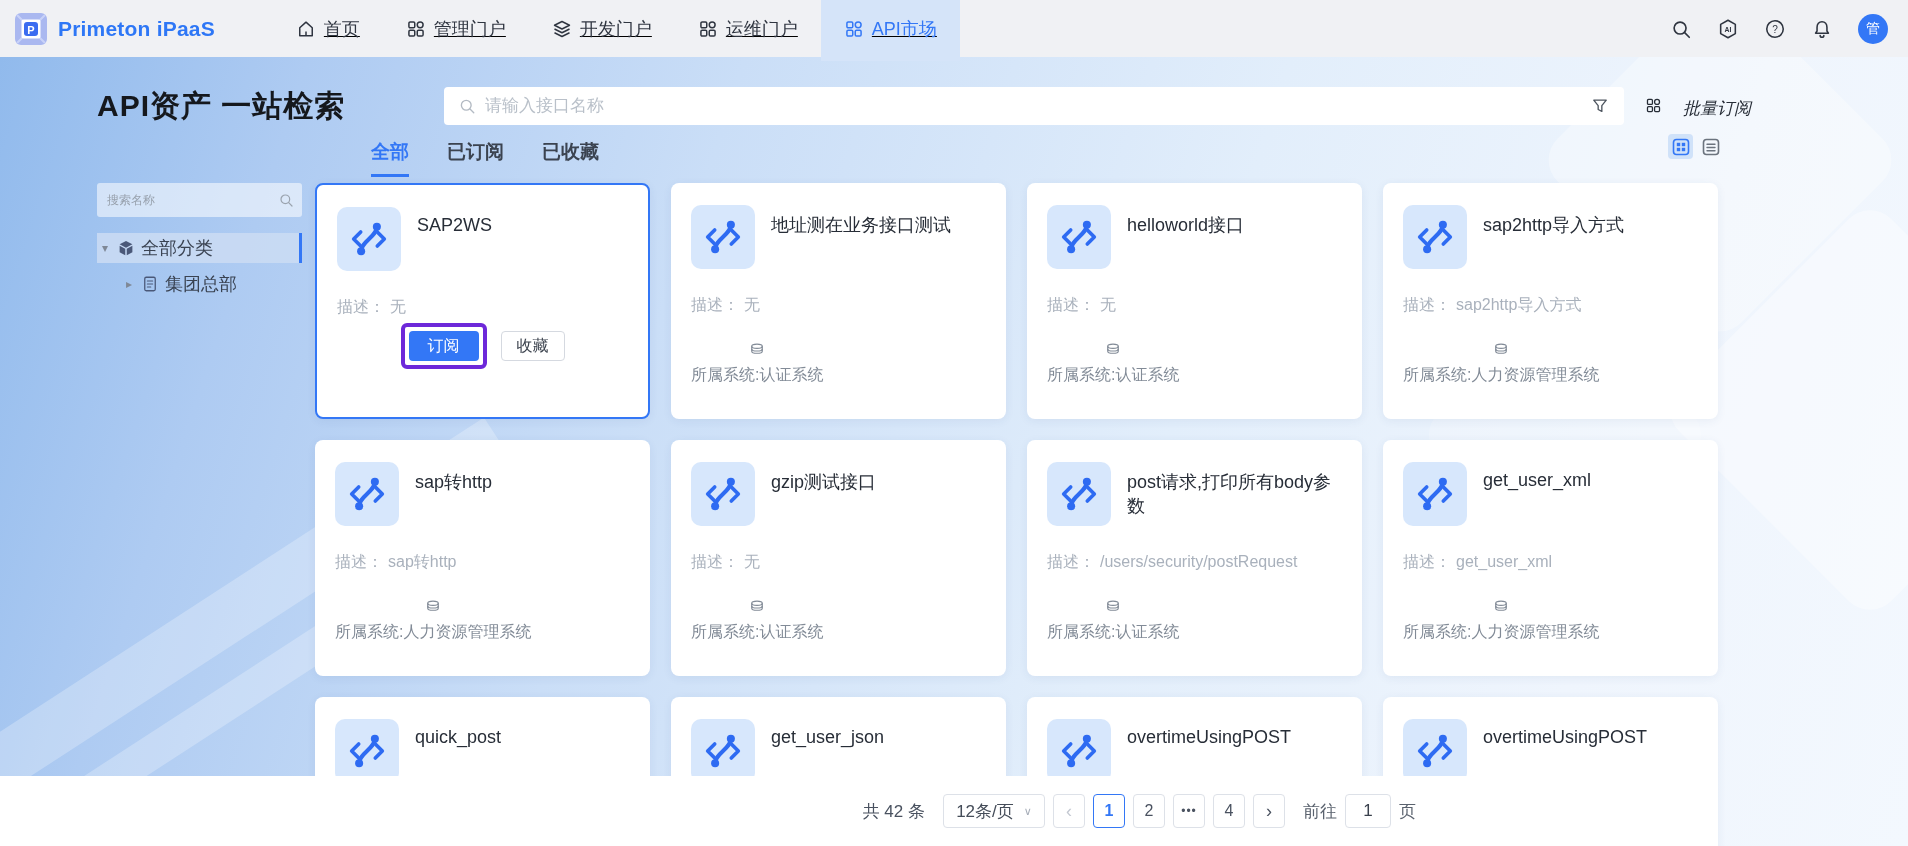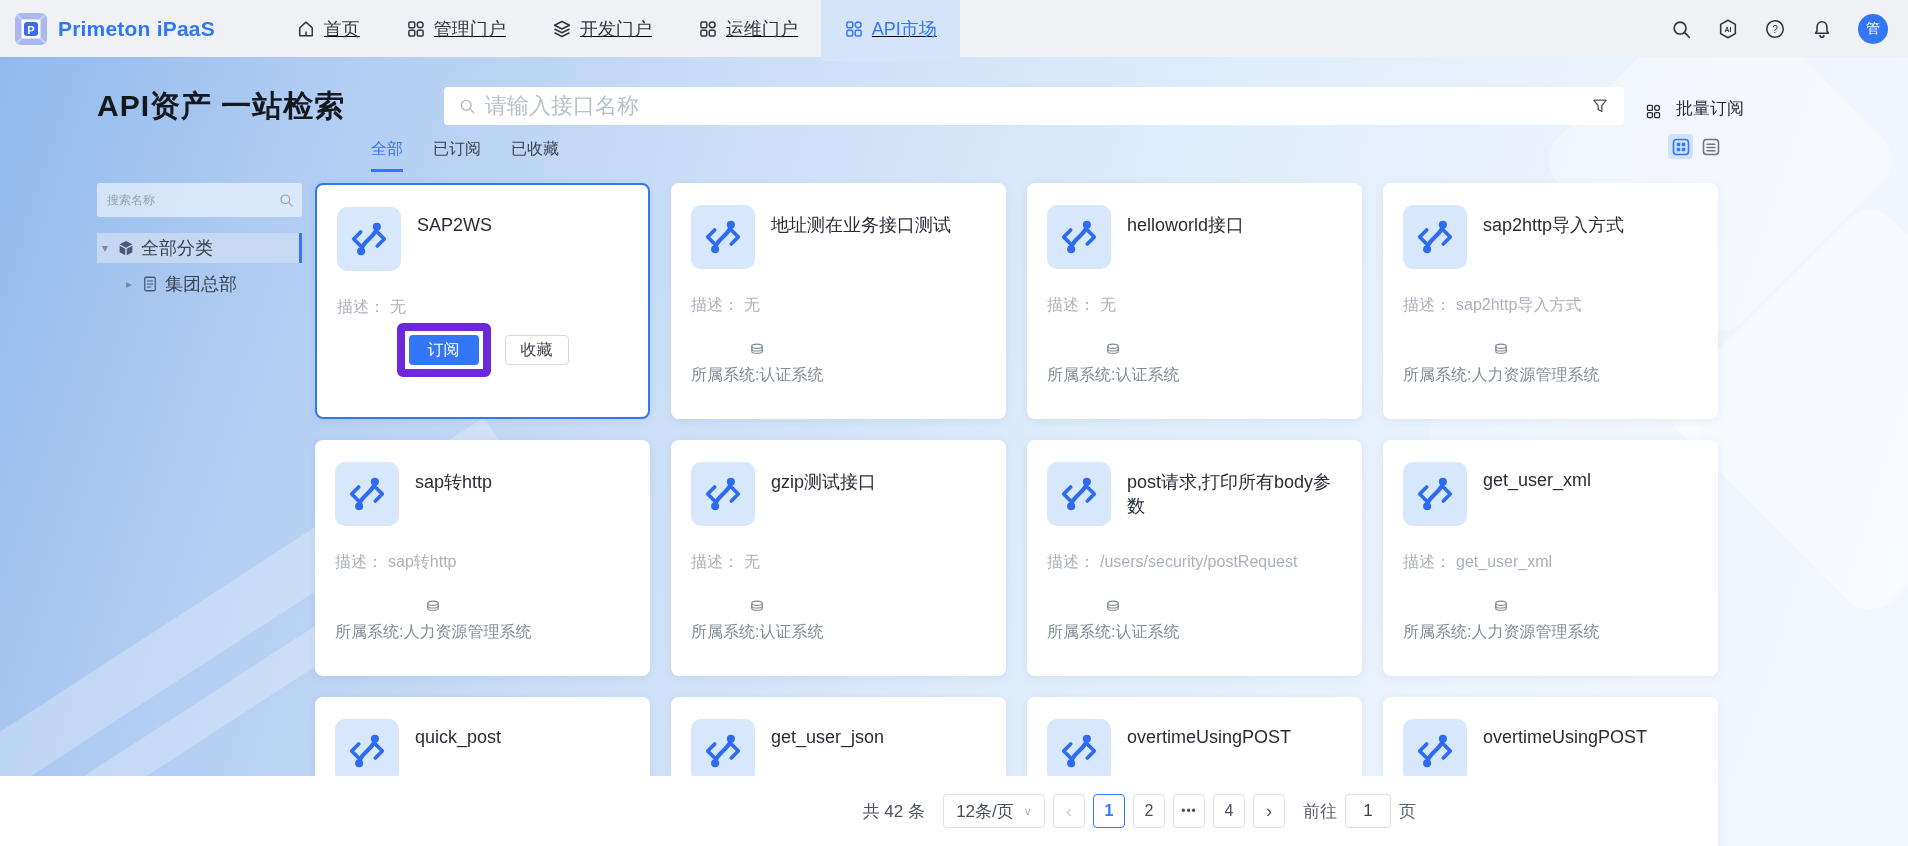--- a/index.html
+++ b/index.html
@@ -36,7 +36,7 @@
   .search-bar { position:absolute; left:444px; top:87px; width:1180px; height:38px; background:#fff;
                 border-radius:4px; display:flex; align-items:center; padding:0 14px; z-index:2; }
   .search-bar svg.mag { width:18px; height:18px; color:#b3bac3; flex:0 0 auto; }
-  .search-bar input { flex:1; border:none; outline:none; font-size:22px; color:#4d7c0f; margin-left:9px;
+  .search-bar input { flex:1; border:none; outline:none; font-size:17px; color:#4d7c0f; margin-left:9px;
                       font-family:inherit; background:transparent; }
   .search-bar input::placeholder { color:#b9c0c9; }
   .search-bar svg.funnel { width:20px; height:20px; color:#4c545e; }

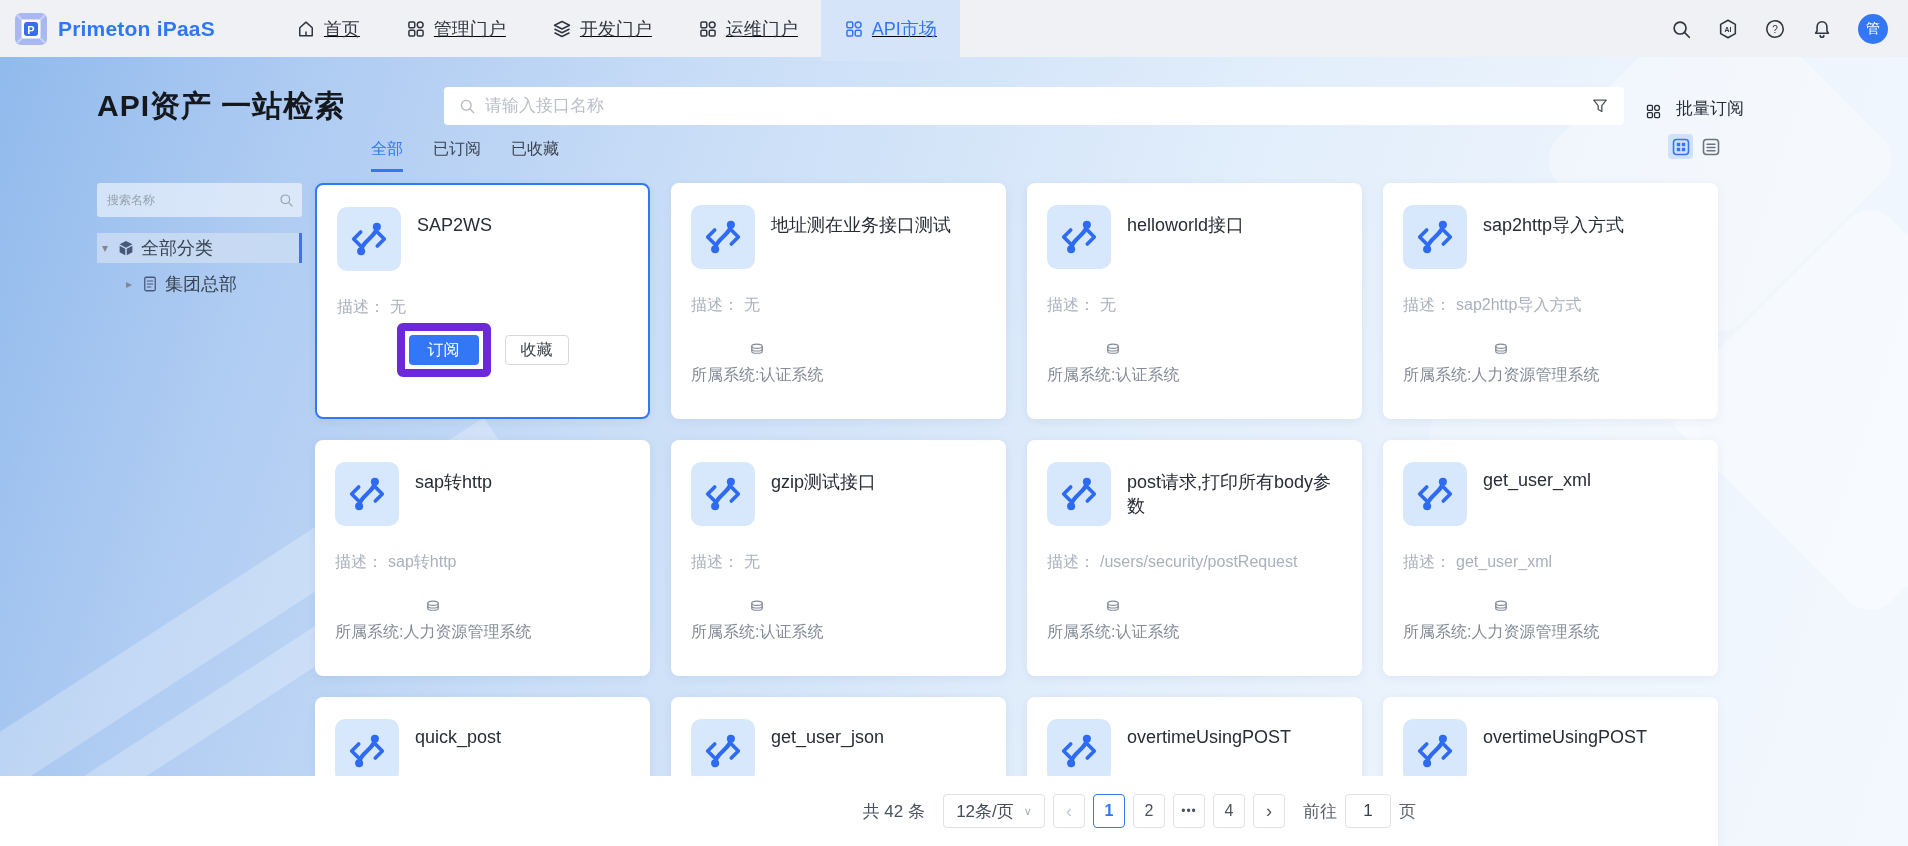--- a/index.html
+++ b/index.html
@@ -40,8 +40,8 @@
                       font-family:inherit; background:transparent; }
   .search-bar input::placeholder { color:#b9c0c9; }
   .search-bar svg.funnel { width:20px; height:20px; color:#4c545e; }
-  .batch-subscribe { position:absolute; left:1645px; top:97px; display:flex; align-items:flex-end; gap:14px;
-                     font-size:17px; color:#262c36; z-index:2; cursor:pointer; }
+  .batch-subscribe { position:absolute; left:1645px; top:97px; display:flex; align-items:flex-start; gap:21px;
+                     font-size:17px; color:#262c36; z-index:2; cursor:pointer;font-style:italic; }
   .batch-subscribe svg { width:17px; height:17px; }
 
   .tabs { position:absolute; left:371px; top:139px; display:flex; gap:30px; font-size:16px; z-index:2; }

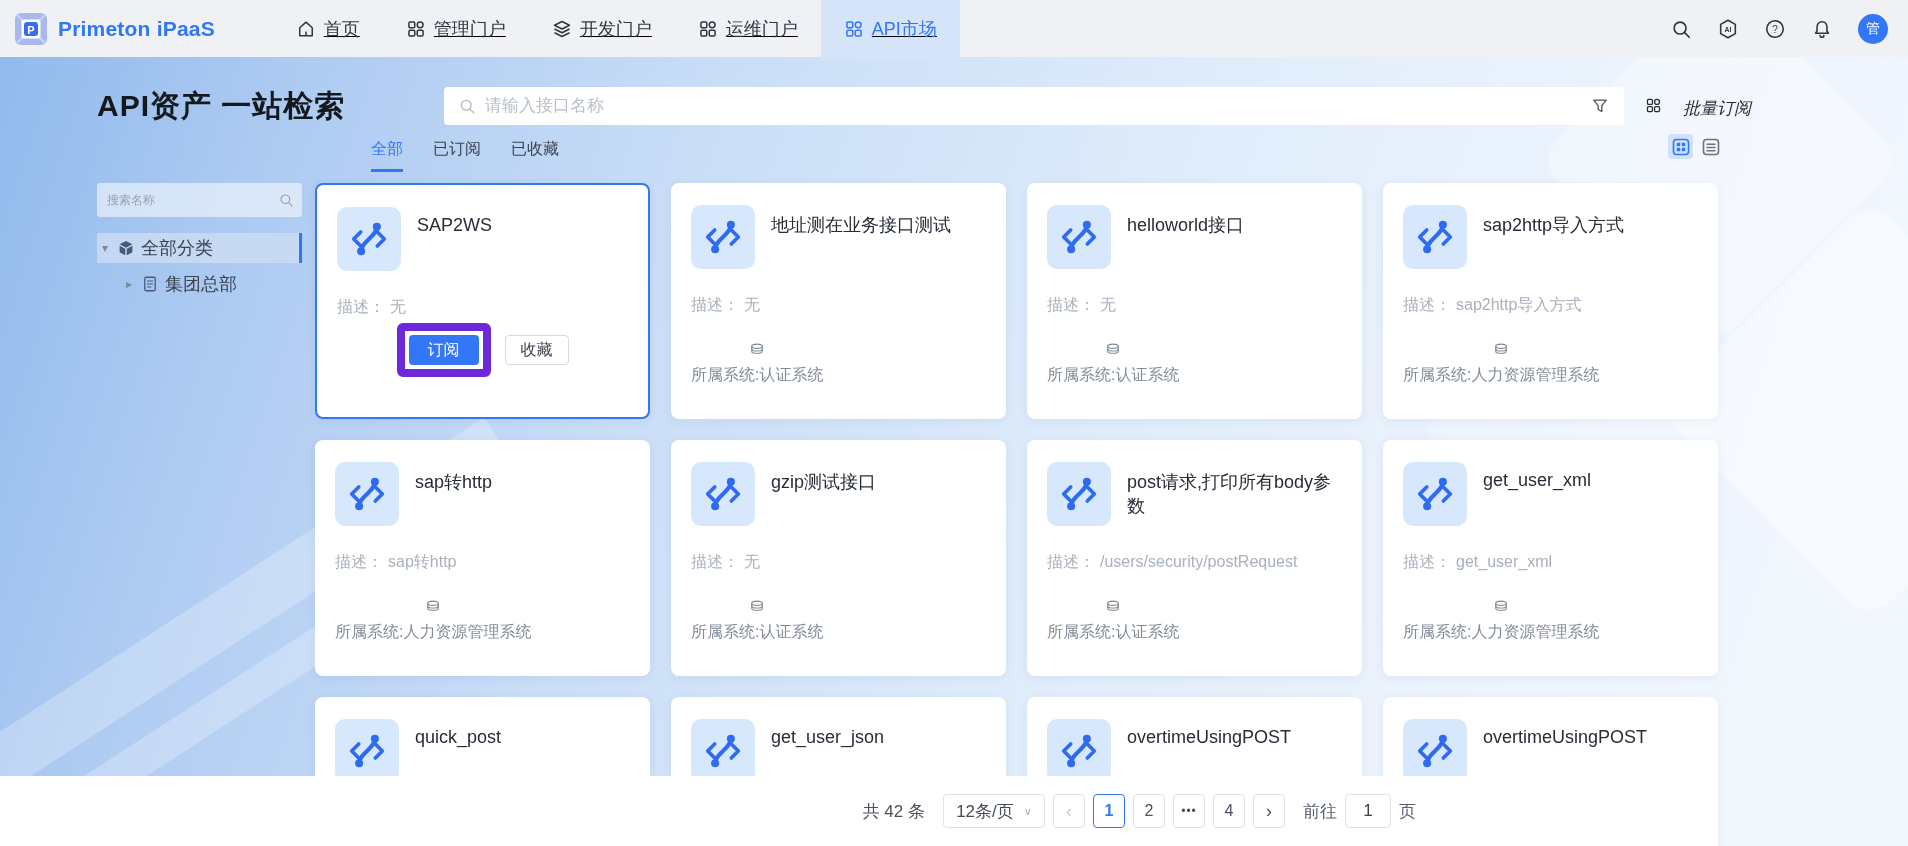--- a/index.html
+++ b/index.html
@@ -44,7 +44,7 @@
                      font-size:17px; color:#262c36; z-index:2; cursor:pointer;font-style:italic; }
   .batch-subscribe svg { width:17px; height:17px; }
 
-  .tabs { position:absolute; left:371px; top:139px; display:flex; gap:30px; font-size:16px; z-index:2; }
+  .tabs { position:absolute; left:371px; top:139px; display:flex; gap:38px; font-size:19px; z-index:2;font-weight:bold; }
   .tab { padding-bottom:9px; color:#3b4350; cursor:pointer; border-bottom:3px solid transparent; }
   .tab.active { color:#3377f6; border-bottom-color:#3377f6; }
 

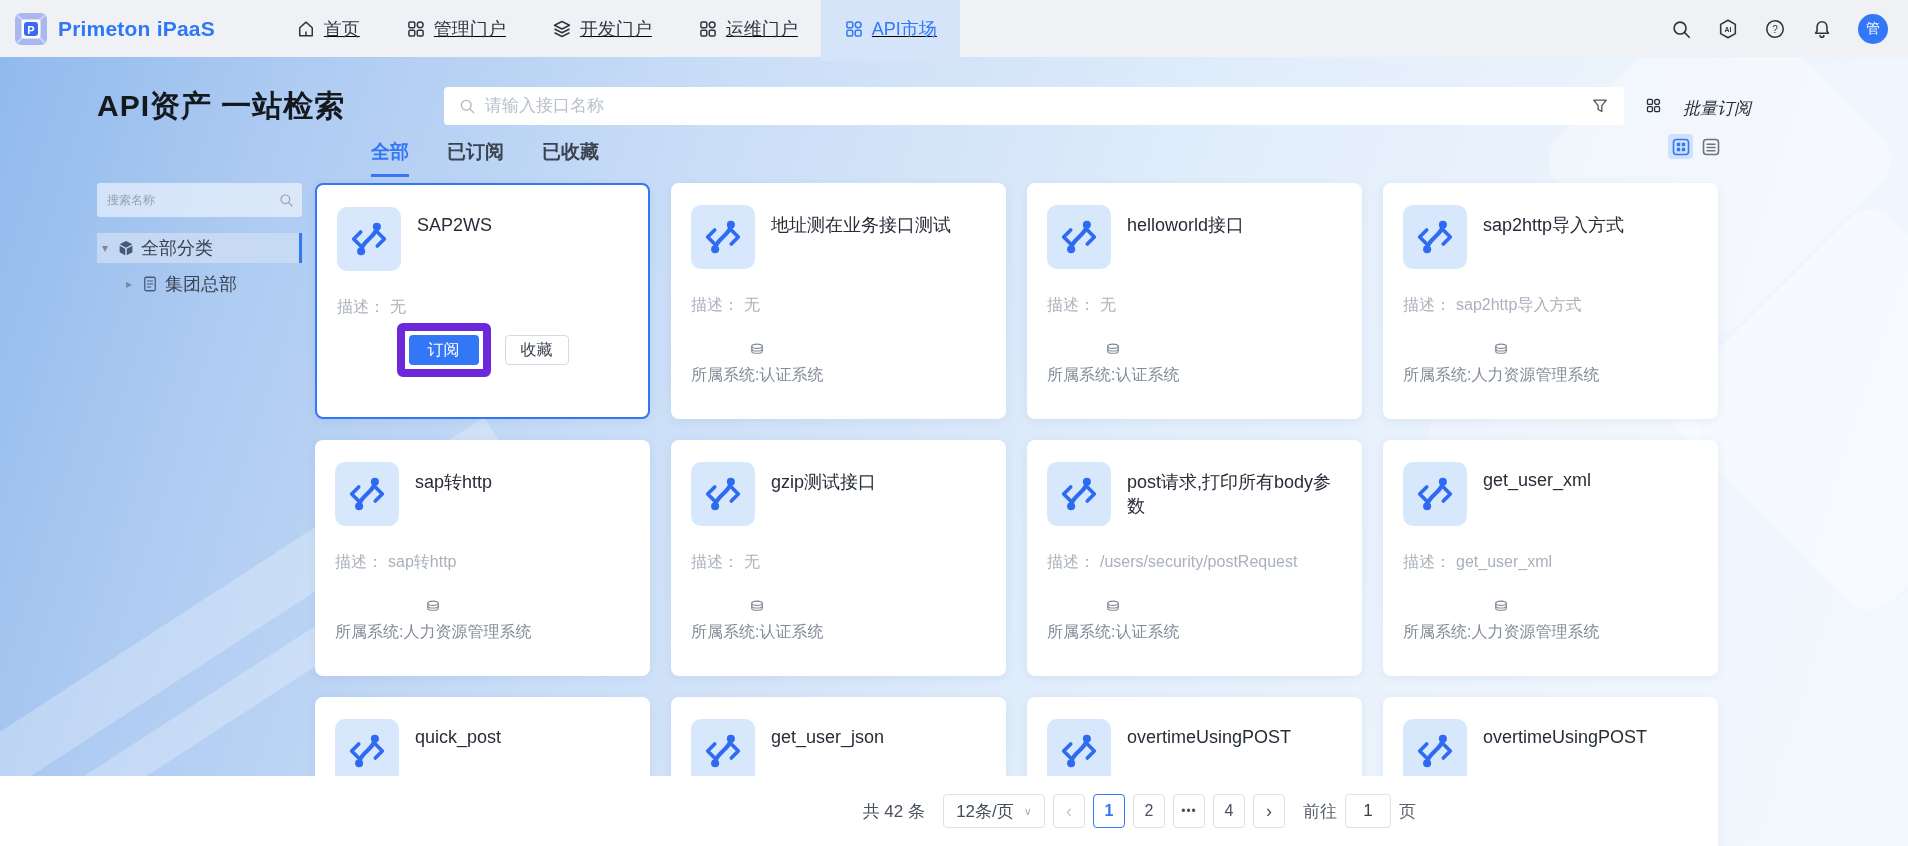--- a/index.html
+++ b/index.html
@@ -86,7 +86,7 @@
   .card-system svg { width:18px; height:18px; }
   .card-actions { position:absolute; left:0; right:0; top:138px; display:flex; align-items:center;
                   justify-content:center; gap:14px; }
-  .annotation-box { border:8px solid #6d28d9; border-radius:6px; padding:4px; }
+  .annotation-box { border:4px solid #6d28d9; border-radius:6px; padding:4px; }
   .btn-subscribe { width:70px; height:30px; background:#3377f6; color:#fff; border:none; border-radius:4px;
                    font-size:16px; display:flex; align-items:center; justify-content:center; cursor:pointer;
                    font-family:inherit; }

